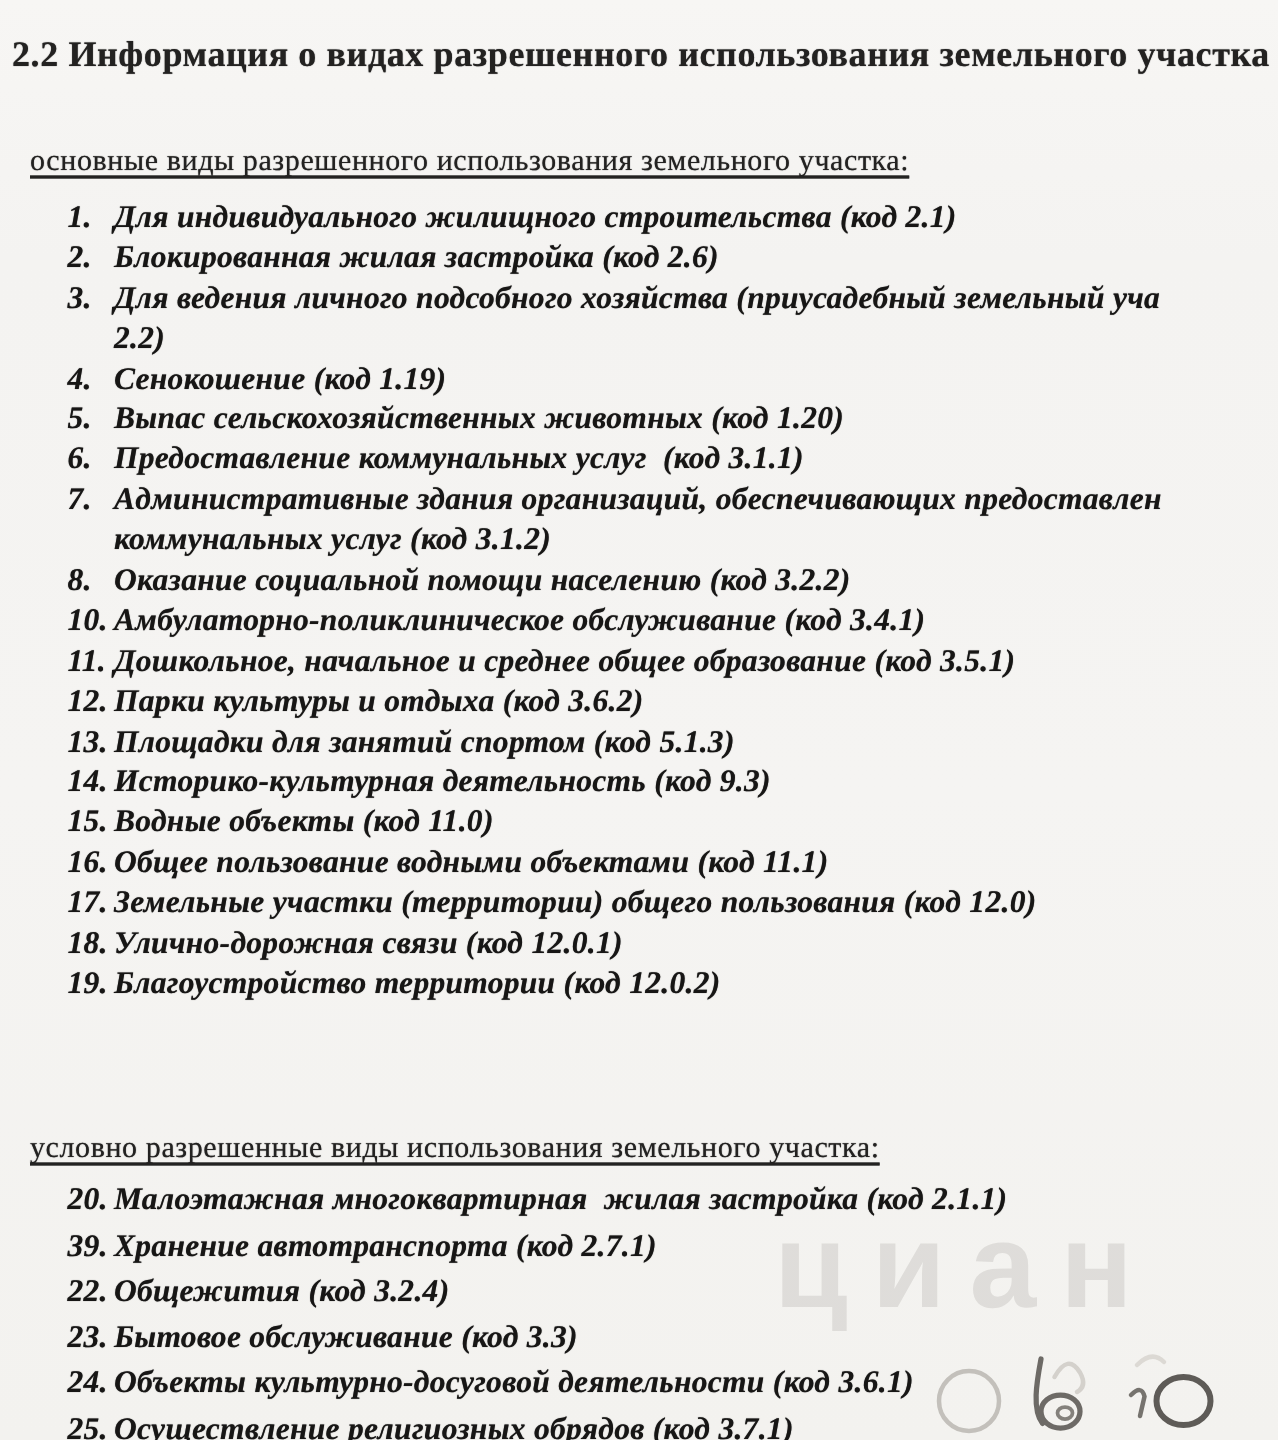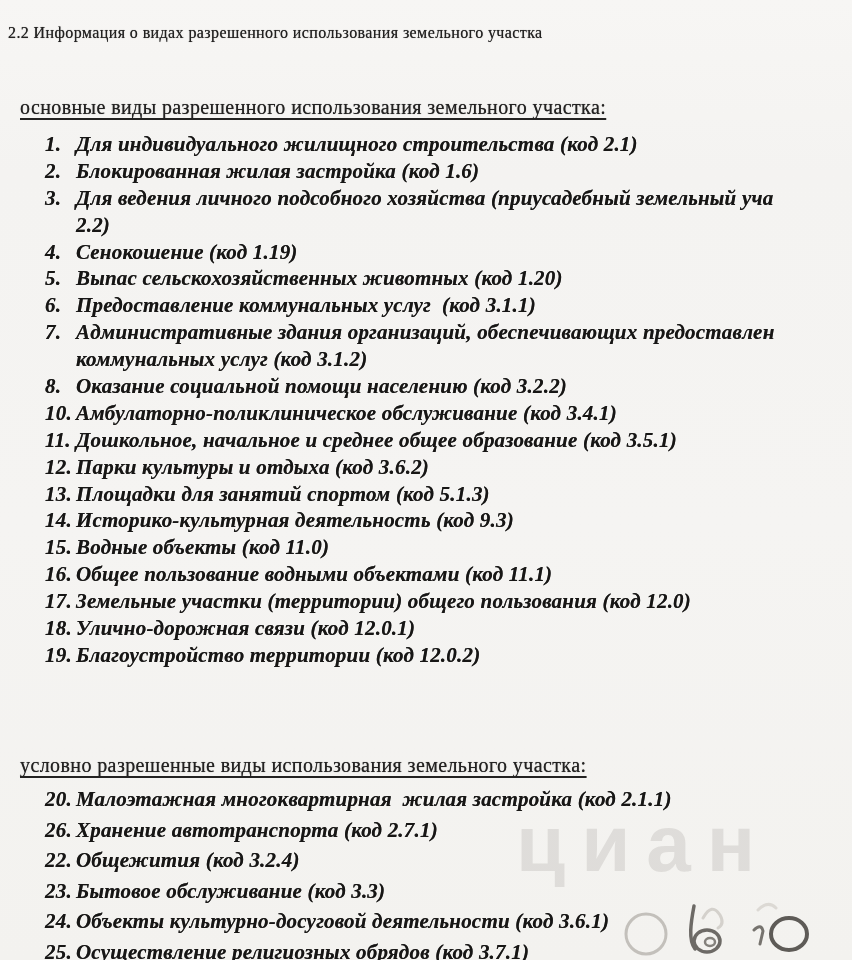--- a/index.html
+++ b/index.html
@@ -18,7 +18,7 @@
   .title {
     position: absolute; top: 24px; left: 8px;
     margin: 0;
-    font-size: 16px; font-weight: 400;
+    font-size: 24px; font-weight: 700;
     letter-spacing: 0.4px;
     color: #232221;
     text-shadow: 0 0 0.7px rgba(20,20,20,0.75);

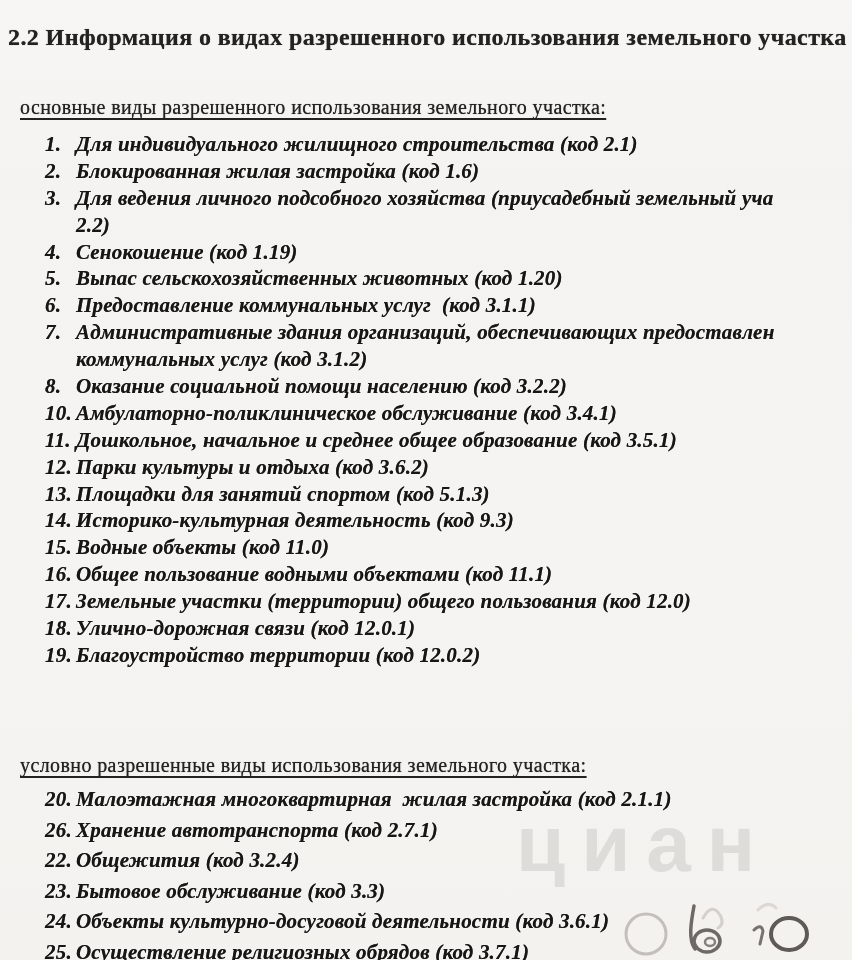--- a/index.html
+++ b/index.html
@@ -77,7 +77,7 @@
 
   <div class="list list-main">
       <div class="row"><span class="num">1.</span><span class="txt">Для индивидуального жилищного строительства (код 2.1)</span></div>
-      <div class="row"><span class="num">2.</span><span class="txt">Блокированная жилая застройка (код 1.6)</span></div>
+      <div class="row"><span class="num">2.</span><span class="txt">Блокированная жилая застройка (код 2.6)</span></div>
       <div class="row"><span class="num">3.</span><span class="txt">Для ведения личного подсобного хозяйства (приусадебный земельный уча</span></div>
       <div class="row"><span class="num"></span><span class="txt">2.2)</span></div>
       <div class="row"><span class="num">4.</span><span class="txt">Сенокошение (код 1.19)</span></div>

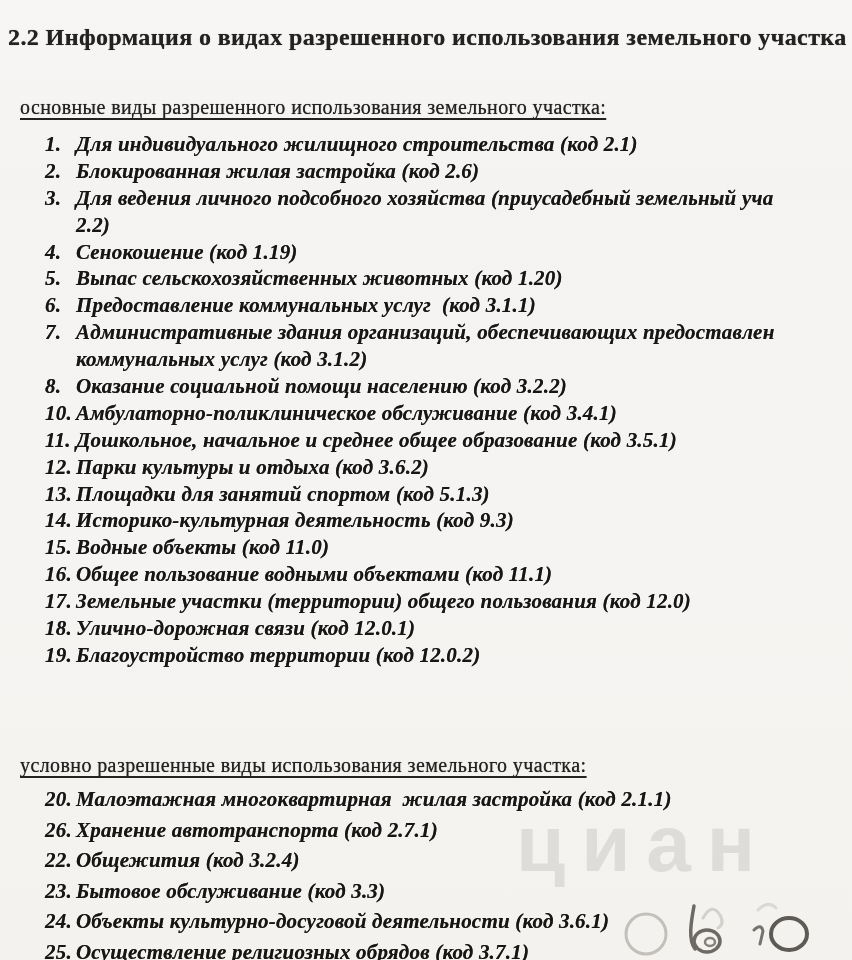--- a/index.html
+++ b/index.html
@@ -102,7 +102,7 @@
 
   <div class="list list-cond">
       <div class="row"><span class="num">20.</span><span class="txt">Малоэтажная многоквартирная  жилая застройка (код 2.1.1)</span></div>
-      <div class="row"><span class="num">26.</span><span class="txt">Хранение автотранспорта (код 2.7.1)</span></div>
+      <div class="row"><span class="num">39.</span><span class="txt">Хранение автотранспорта (код 2.7.1)</span></div>
       <div class="row"><span class="num">22.</span><span class="txt">Общежития (код 3.2.4)</span></div>
       <div class="row"><span class="num">23.</span><span class="txt">Бытовое обслуживание (код 3.3)</span></div>
       <div class="row"><span class="num">24.</span><span class="txt">Объекты культурно-досуговой деятельности (код 3.6.1)</span></div>

